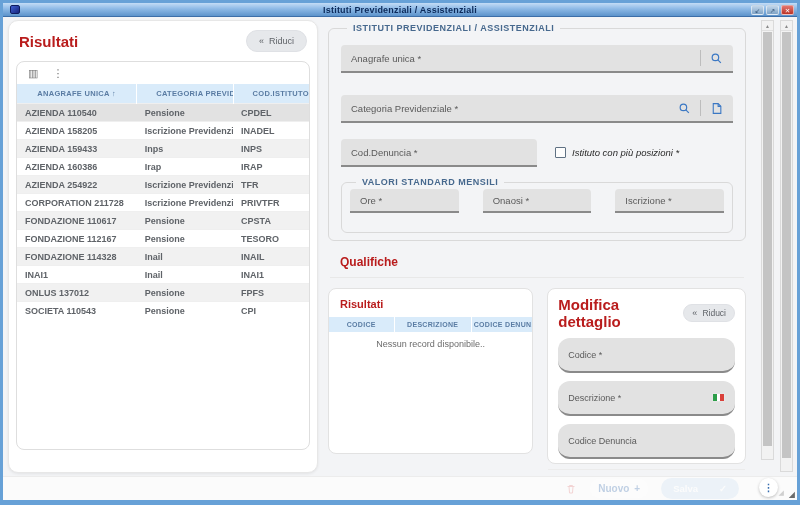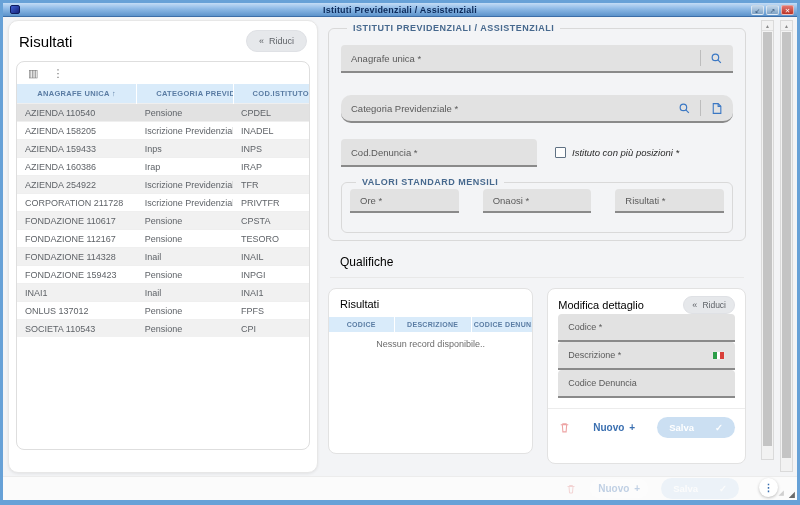--- a/index.html
+++ b/index.html
@@ -37,7 +37,7 @@
     box-shadow:0 1px 3px rgba(0,0,0,.07);
   }
   .panel-head{ display:flex; justify-content:space-between; align-items:center; padding:9px 10px 4px 10px; }
-  .h-navy{ color:#000000; font-weight:normal; }
+  .h-navy{ color:#b91c1c; font-weight:bold; }
   .panel-head .h-navy{ font-size:15px; }
   .pill{ background:#e6e8eb; border-radius:12px; padding:5px 12px; font-size:9px; color:#5f6368;
     display:flex; align-items:center; gap:5px; cursor:pointer; border:1px solid #dfe1e5; }

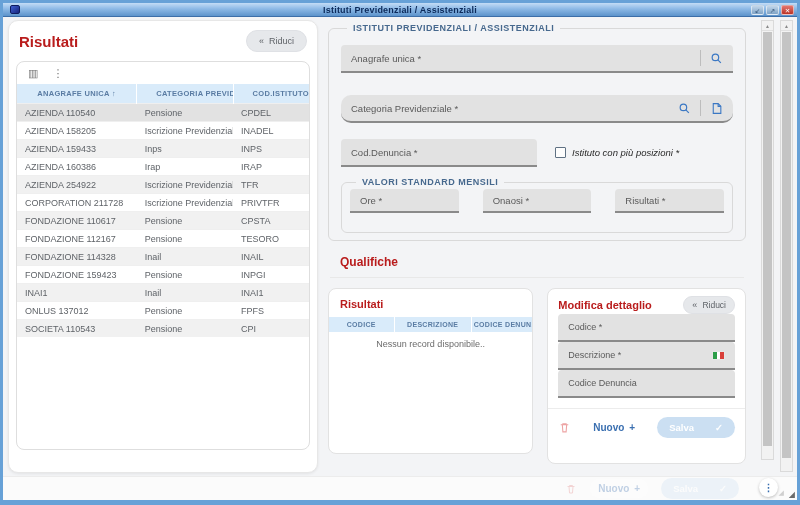--- a/index.html
+++ b/index.html
@@ -51,7 +51,7 @@
     letter-spacing:.3px; padding:5px 19px; text-align:center; white-space:nowrap; overflow:hidden; }
   thead th + th{ border-left:1px solid #ffffff; }
   tbody td{ font-size:9px; color:#5f6368; padding:3.5px 8px; border-top:1px solid #efefef;
-    white-space:nowrap; overflow:hidden; }
+    white-space:nowrap; overflow:hidden;font-weight:bold; }
   tbody tr:nth-child(odd){ background:#f1f1f1; }
   tbody tr.selected{ background:#e2e2e2; }
 

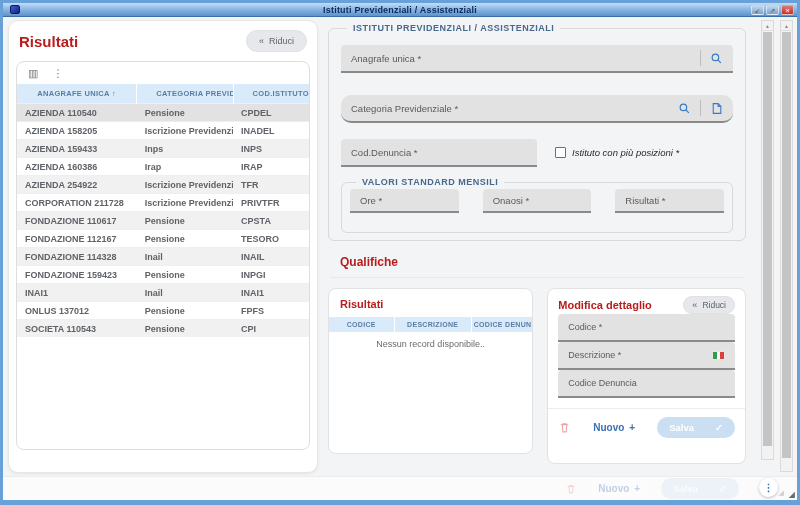--- a/index.html
+++ b/index.html
@@ -65,7 +65,7 @@
     display:flex; align-items:center; padding:0 10px; color:#5a5a5a; font-size:9.5px; height:28px; }
   .ficons{ margin-left:auto; display:flex; align-items:center; gap:9px; }
   .vdiv{ width:1px; height:16px; background:#bdbdbd; }
-  .mt12{ margin-top:12px; } .mt22{ margin-top:22px;border-radius:10px; } .mt16{ margin-top:16px; }
+  .mt12{ margin-top:12px; } .mt22{ margin-top:22px; } .mt16{ margin-top:16px; }
 
   .cod-row{ display:flex; align-items:flex-start; }
   .cod-field{ width:196px; }

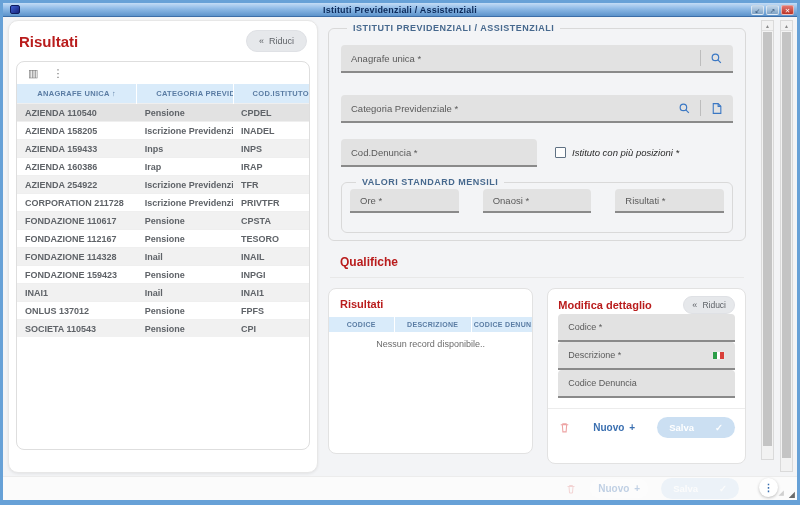--- a/index.html
+++ b/index.html
@@ -295,7 +295,7 @@
               <span>Onaosi *</span>
             </div>
             <div class="ffield">
-              <span>Risultati *</span>
+              <span>Iscrizione *</span>
             </div>
           </div>
         </fieldset>

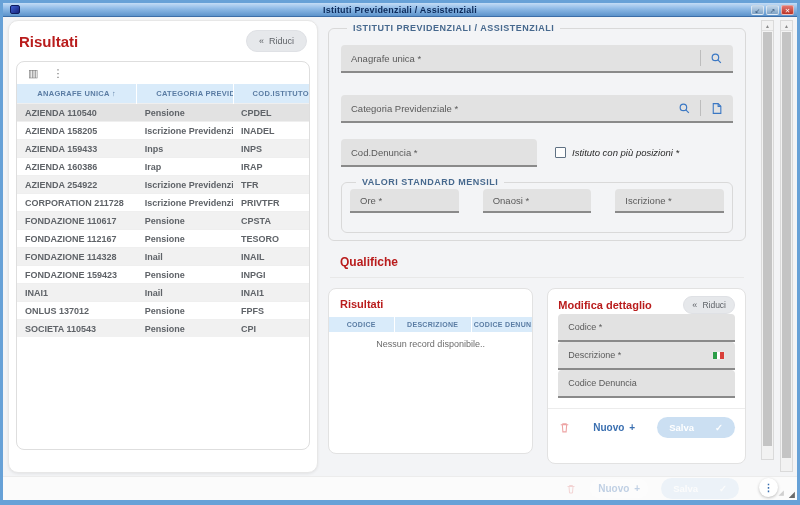--- a/index.html
+++ b/index.html
@@ -214,11 +214,6 @@
                 <td>INAIL</td>
               </tr>
               <tr>
-                <td>FONDAZIONE 159423</td>
-                <td>Pensione</td>
-                <td>INPGI</td>
-              </tr>
-              <tr>
                 <td>INAI1</td>
                 <td>Inail</td>
                 <td>INAI1</td>

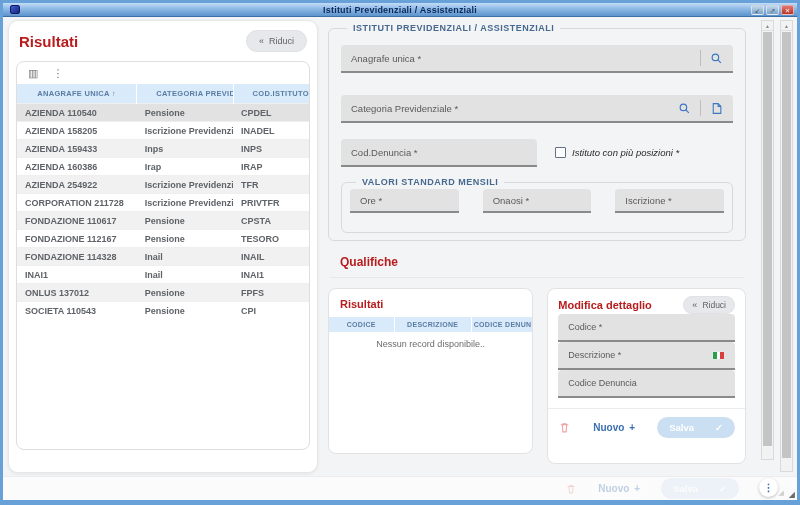--- a/index.html
+++ b/index.html
@@ -88,7 +88,7 @@
 
   .dt-card{ flex:1; background:#fff; border:1px solid #e2e2e2; border-radius:8px; padding:7px 10px; height:176px; }
   .dt-head{ display:flex; justify-content:space-between; align-items:center; }
-  .dt-head .h-navy{ font-size:11px; }
+  .dt-head .h-navy{ font-size:15px; }
   .pill.small{ padding:3px 8px; font-size:8.5px; }
   .dt-field{ height:28px; margin-top:0; font-size:9px; }
   .flag{ width:13px; height:9px; margin-left:auto;

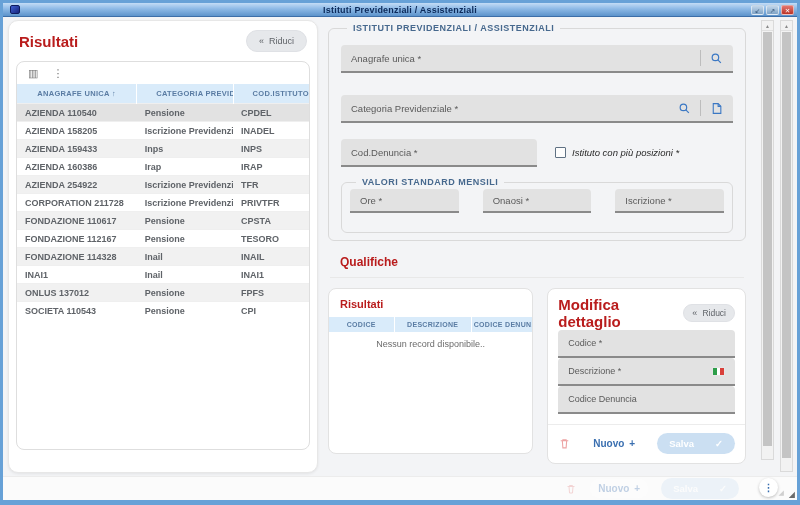--- a/index.html
+++ b/index.html
@@ -90,7 +90,7 @@
   .dt-head{ display:flex; justify-content:space-between; align-items:center; }
   .dt-head .h-navy{ font-size:15px; }
   .pill.small{ padding:3px 8px; font-size:8.5px; }
-  .dt-field{ height:28px; margin-top:0; font-size:9px; }
+  .dt-field{ height:35px; margin-top:8px; font-size:9px;border-radius:12px; }
   .flag{ width:13px; height:9px; margin-left:auto;
     background:linear-gradient(90deg,#2d9e49 0 33%,#ffffff 33% 66%,#d9403a 66% 100%);
     border:1px solid #e6e6e6; }

